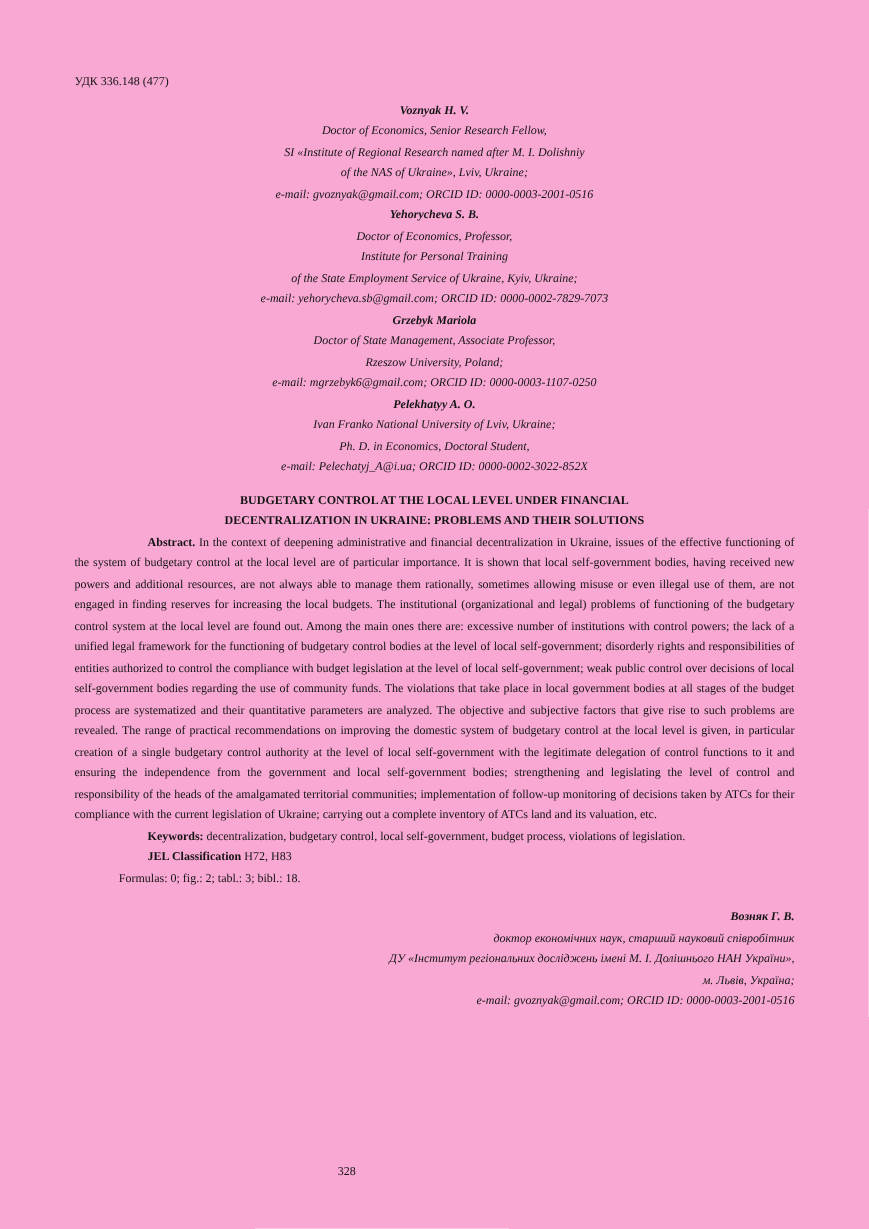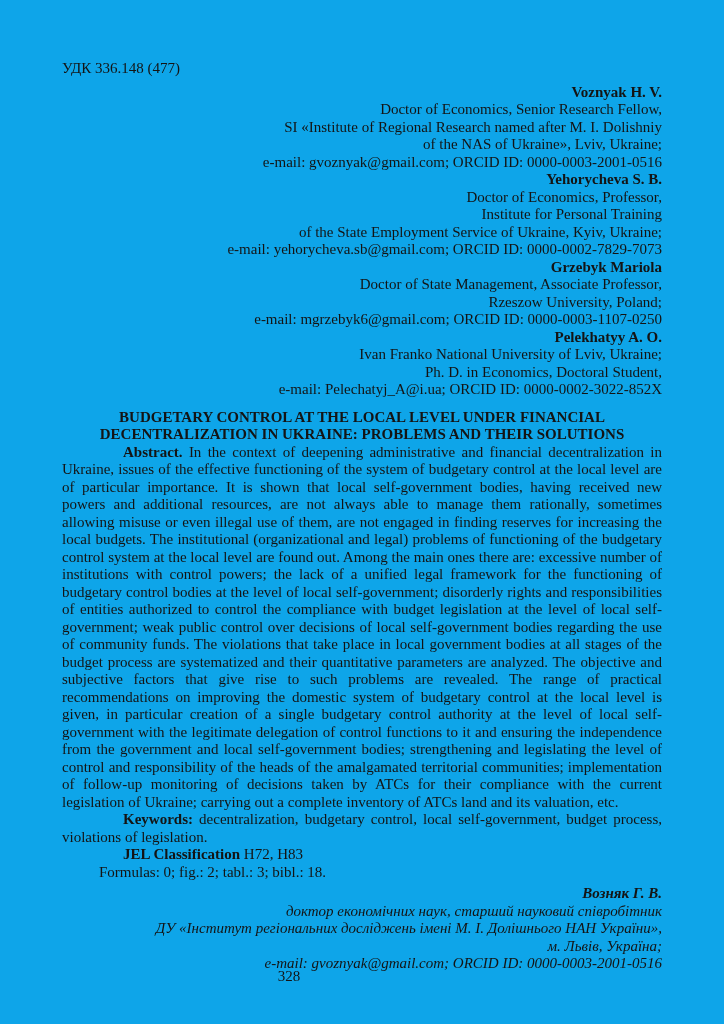--- a/index.html
+++ b/index.html
@@ -7,11 +7,11 @@
     position: relative;
     width: 724px;
     height: 1024px;
-    background: #0ea5e9;
+    background: #f9a8d4;
     box-sizing: border-box;
     padding: 60px 62px 0 62px;
     font-family: "Liberation Serif", serif;
-    font-size: 15px;
+    font-size: 10px;
     line-height: 17.5px;
     color: #141414;
   }

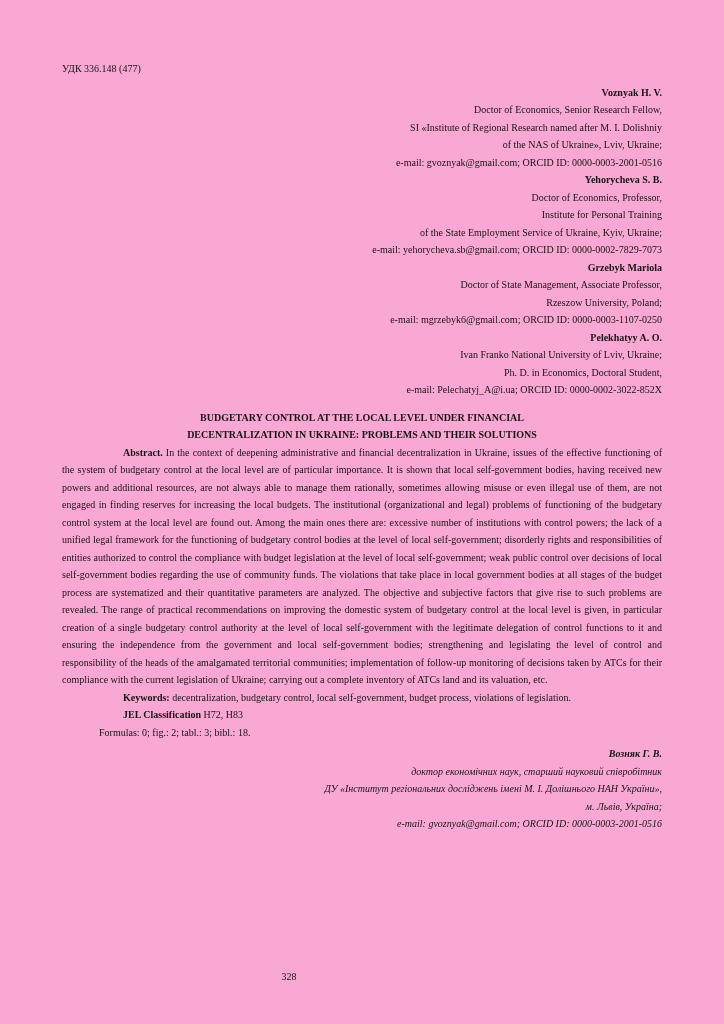--- a/index.html
+++ b/index.html
@@ -16,7 +16,7 @@
     color: #141414;
   }
   .udc { text-align: left; margin-bottom: 6px; }
-  .author-block { text-align: right; }
+  .author-block { text-align: center; font-style: italic; }
   .author-name { font-weight: bold; }
   .paper-title {
     text-align: center;

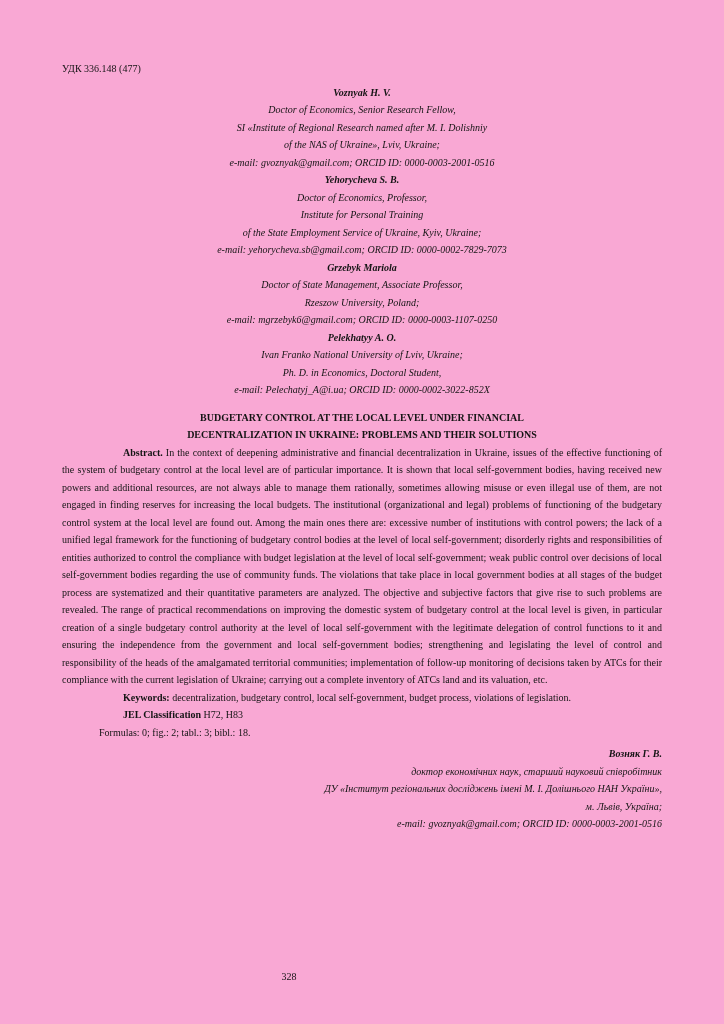--- a/index.html
+++ b/index.html
@@ -30,7 +30,7 @@
   }
   .label-bold { font-weight: bold; margin-left: 24px; }
   .meta-line { text-indent: 37px; }
-  .uk-block { margin-top: 4px; text-align: right; font-style: italic; }
+  .uk-block { margin-top: 15px; text-align: right; font-style: italic; }
   .page-number {
     position: absolute;
     top: 968px;

